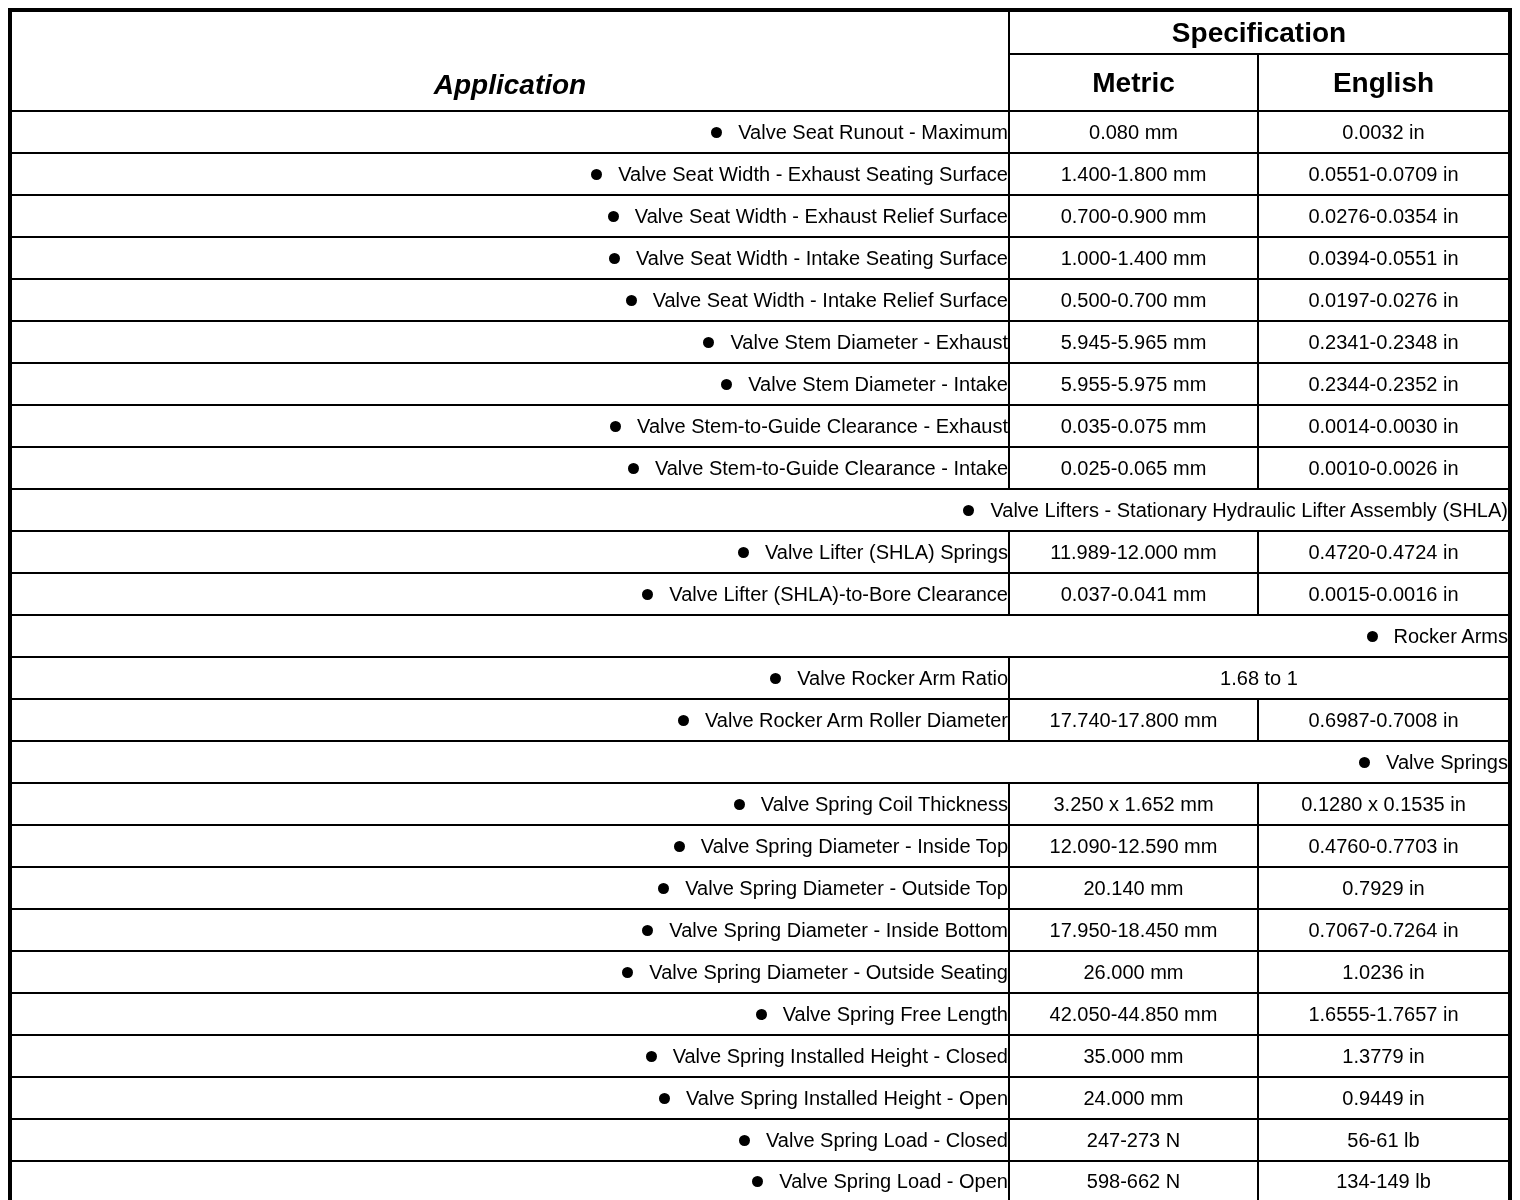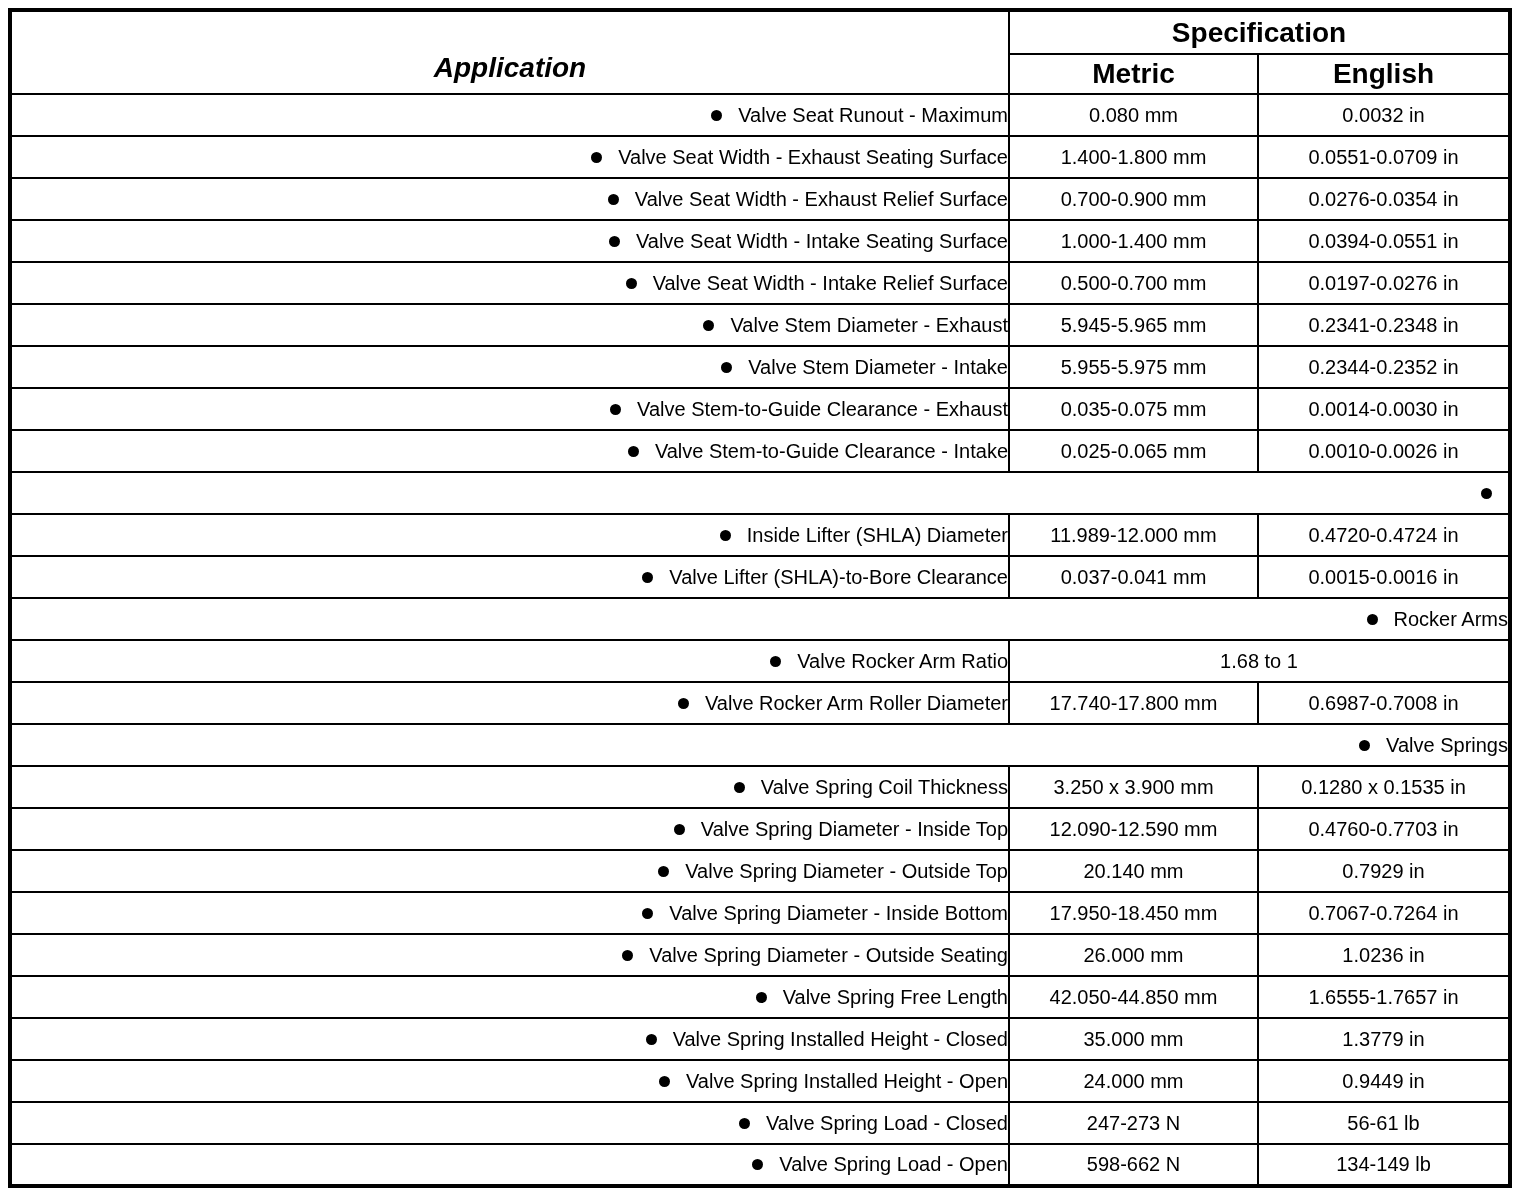--- a/index.html
+++ b/index.html
@@ -33,7 +33,7 @@
     text-align: center;
   }
   th.spec-th { height: 44px; }
-  th.sub-th  { height: 40px; }
+  th.sub-th  { height: 57px; }
   th.app-th  {
     vertical-align: bottom;
     padding-bottom: 9px;

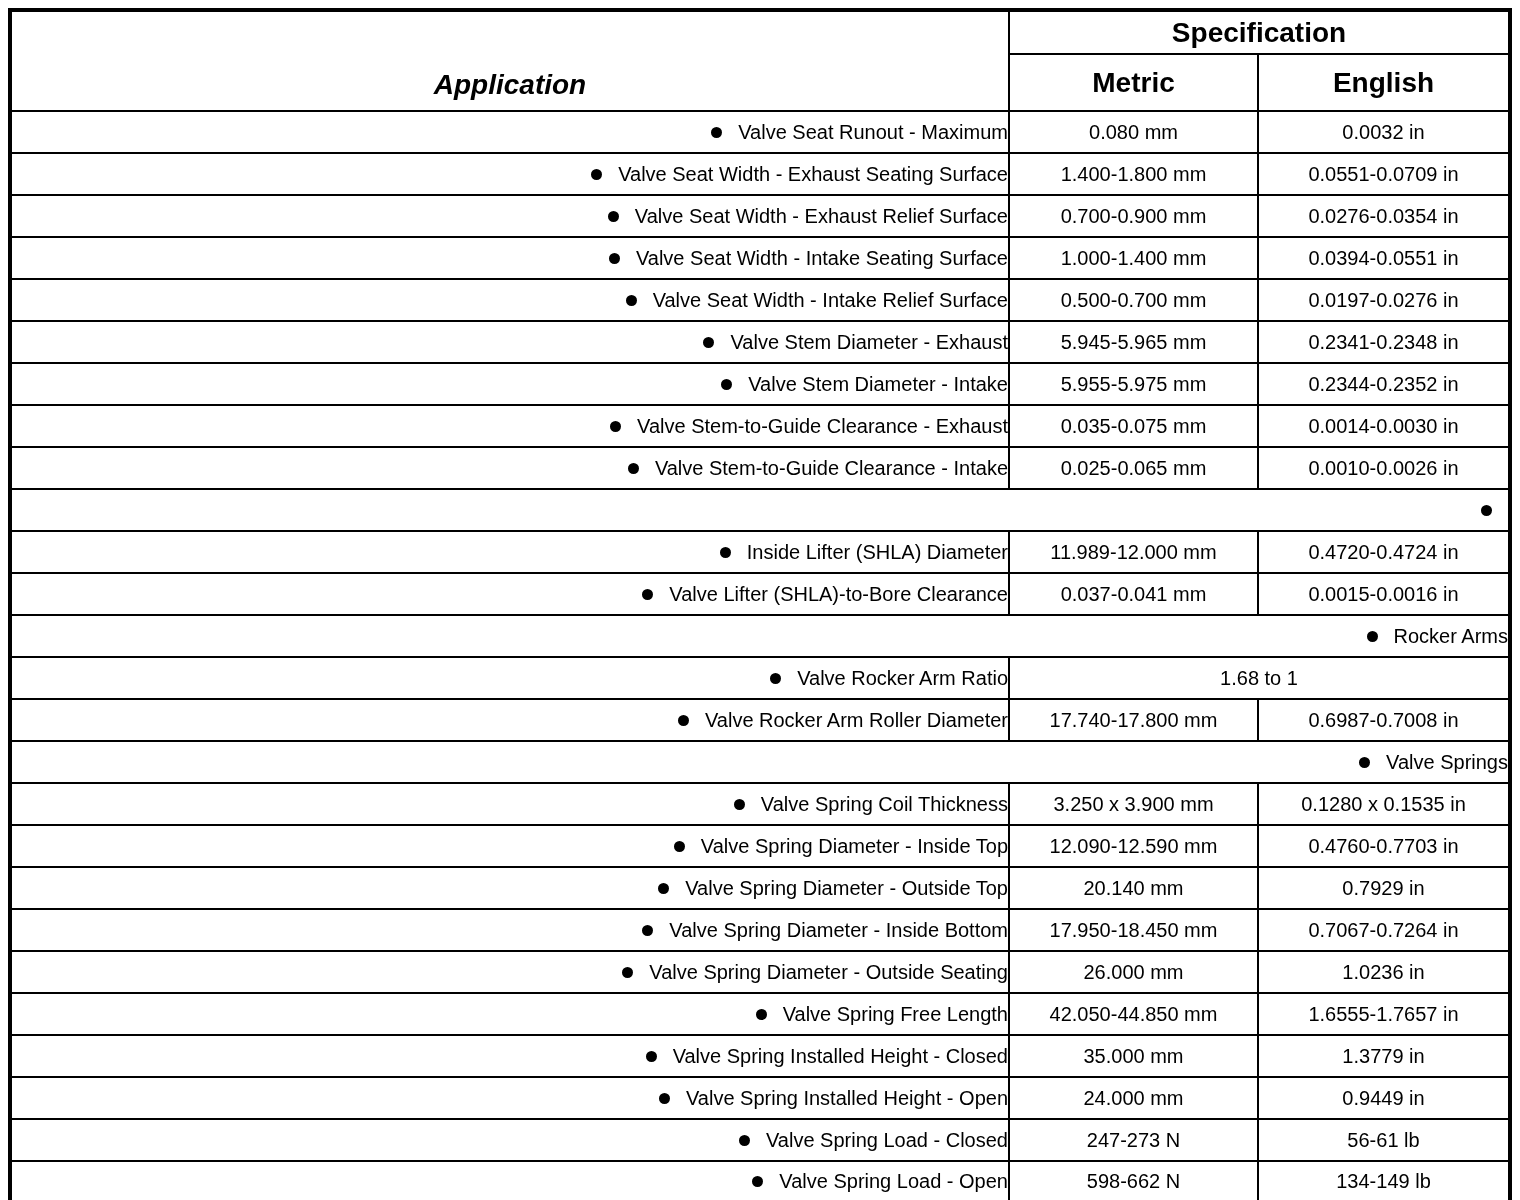--- a/index.html
+++ b/index.html
@@ -131,7 +131,7 @@
           <td class="val-cell">0.0010-0.0026 in</td>
         </tr>
         <tr>
-          <td class="app-cell" colspan="3"><span class="bullet"></span></td>
+          <td class="app-cell" colspan="3"><span class="bullet"></span><span>Valve Lifters - Stationary Hydraulic Lifter Assembly (SHLA)</span></td>
         </tr>
         <tr>
           <td class="app-cell"><span class="bullet"></span><span>Inside Lifter (SHLA) Diameter</span></td>

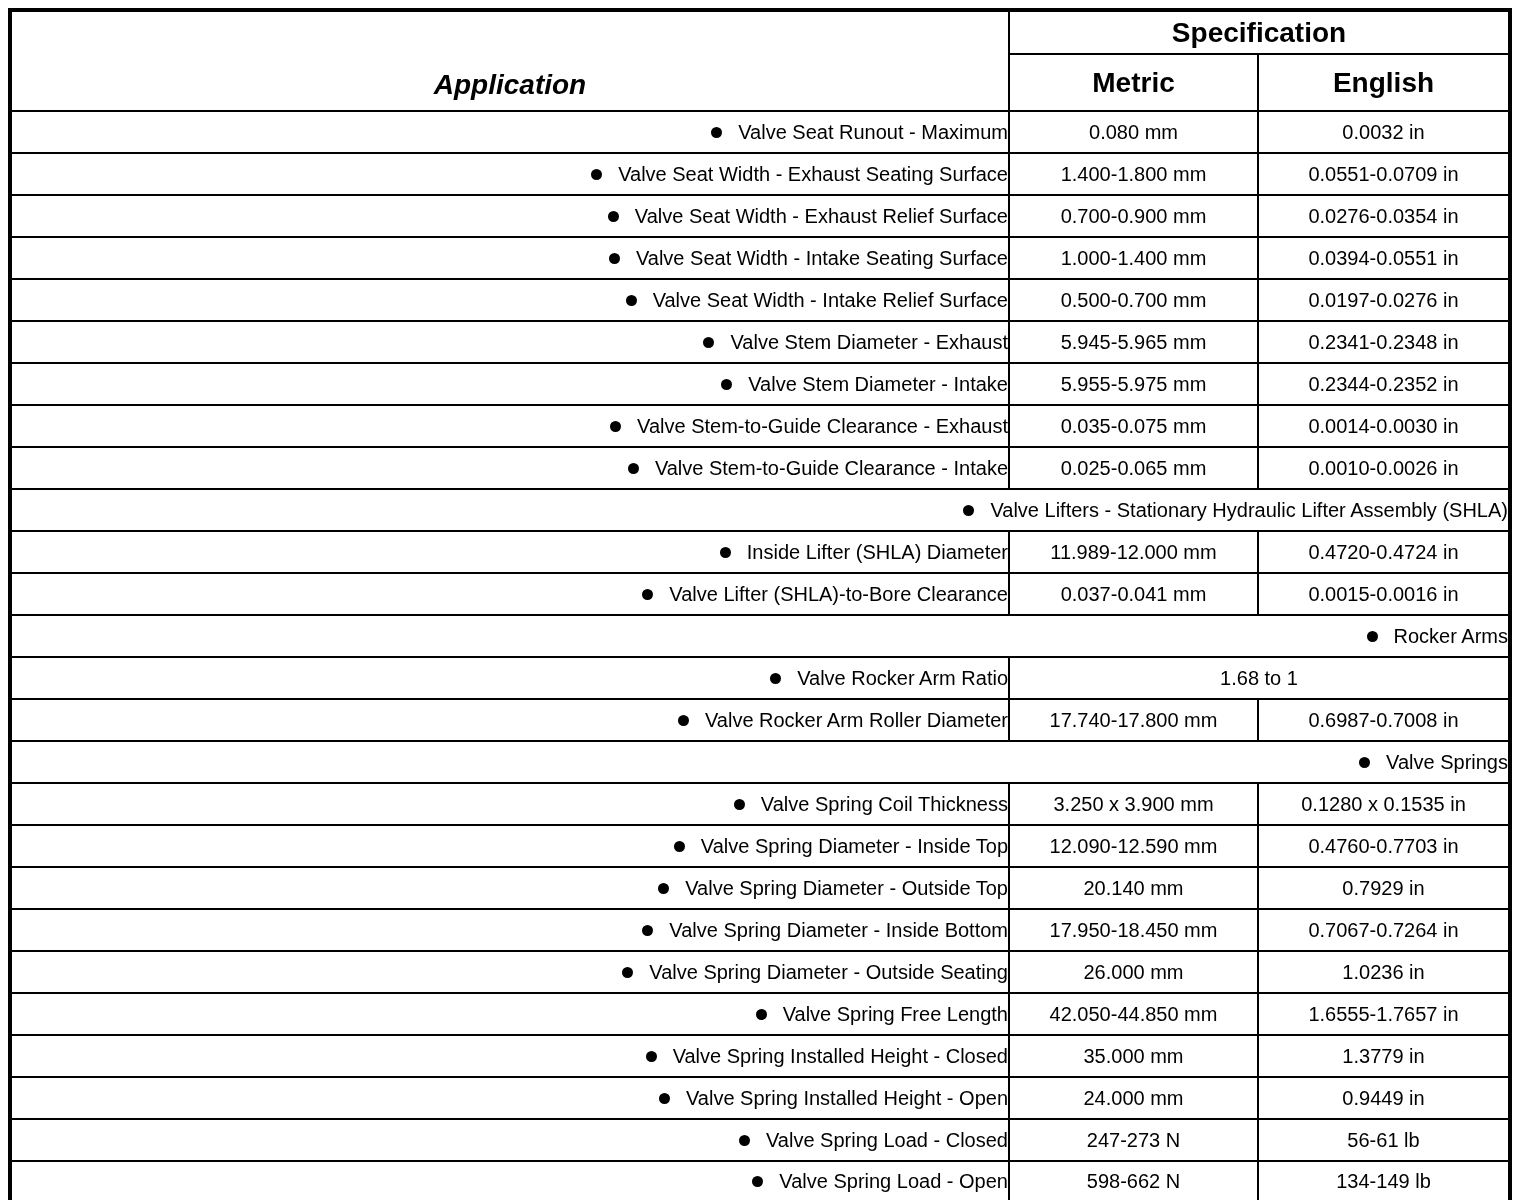--- a/index.html
+++ b/index.html
@@ -134,7 +134,7 @@
           <td class="app-cell" colspan="3"><span class="bullet"></span><span>Valve Lifters - Stationary Hydraulic Lifter Assembly (SHLA)</span></td>
         </tr>
         <tr>
-          <td class="app-cell"><span class="bullet"></span><span>Inside Lifter (SHLA) Diameter</span></td>
+          <td class="app-cell"><span class="bullet"></span><span>Valve Lifter (SHLA) Springs</span></td>
           <td class="val-cell">11.989-12.000 mm</td>
           <td class="val-cell">0.4720-0.4724 in</td>
         </tr>

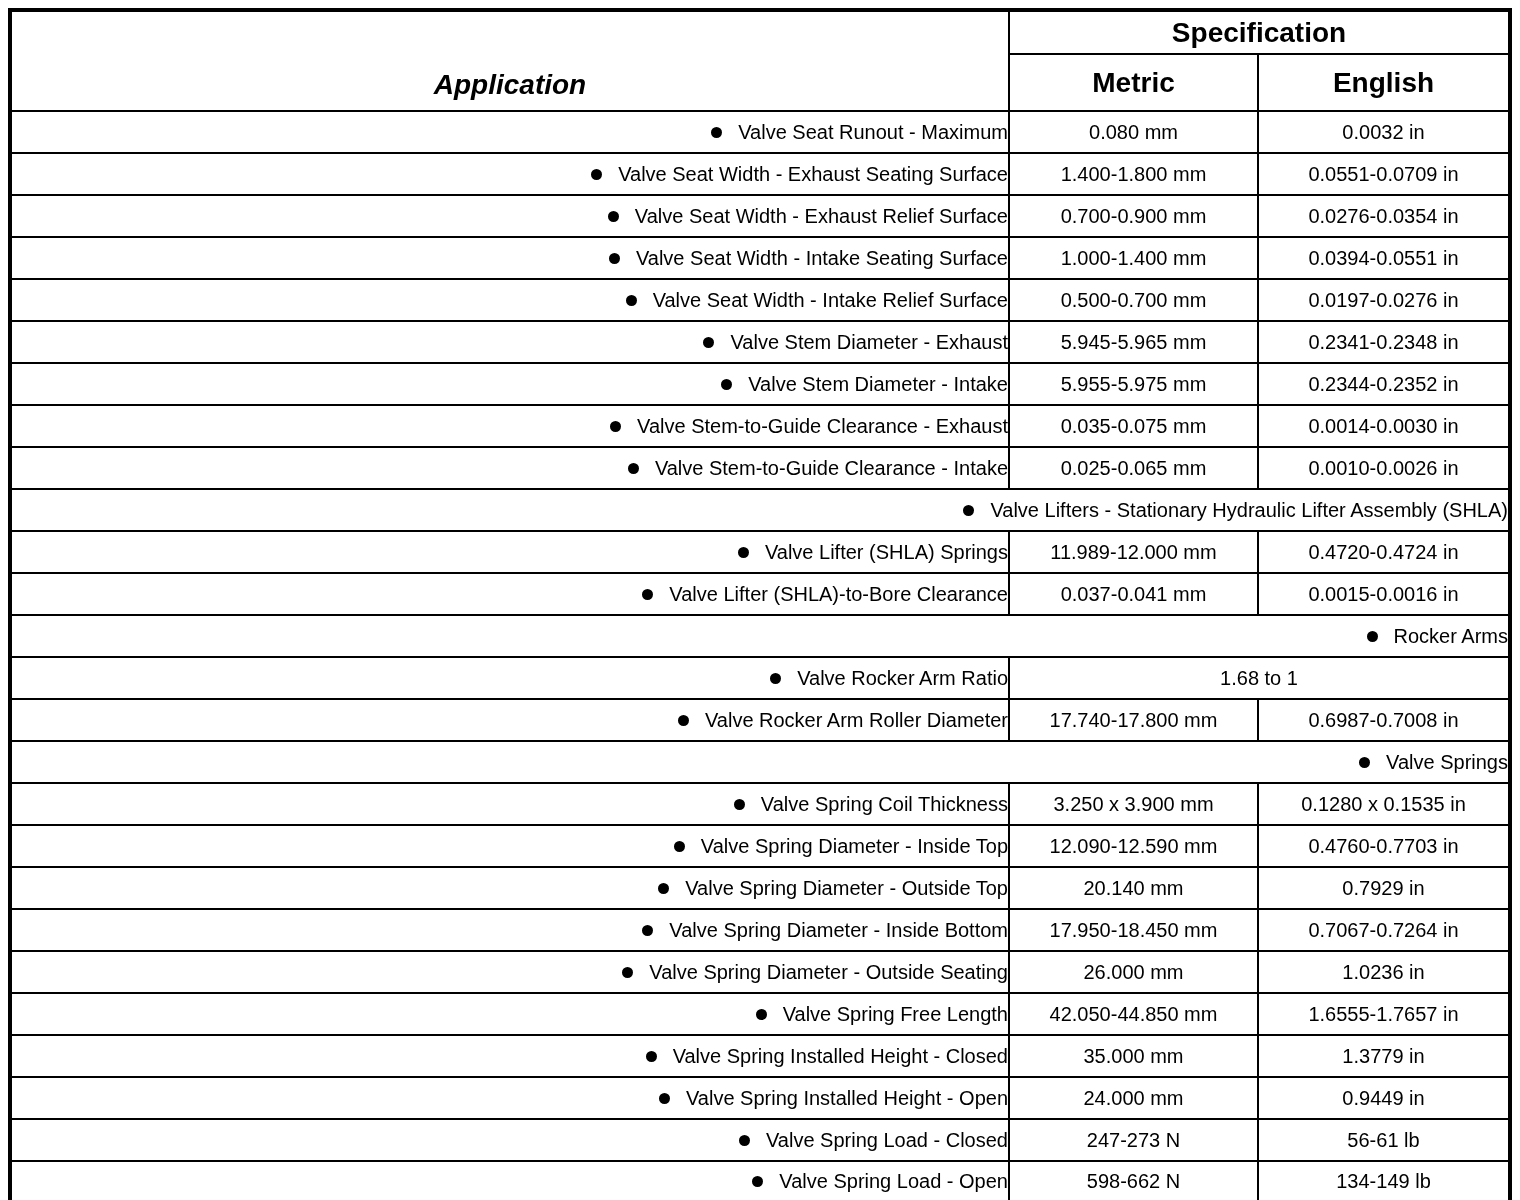--- a/index.html
+++ b/index.html
@@ -160,7 +160,7 @@
         </tr>
         <tr>
           <td class="app-cell"><span class="bullet"></span><span>Valve Spring Coil Thickness</span></td>
-          <td class="val-cell">3.250 x 3.900 mm</td>
+          <td class="val-cell">3.250 x 1.652 mm</td>
           <td class="val-cell">0.1280 x 0.1535 in</td>
         </tr>
         <tr>

